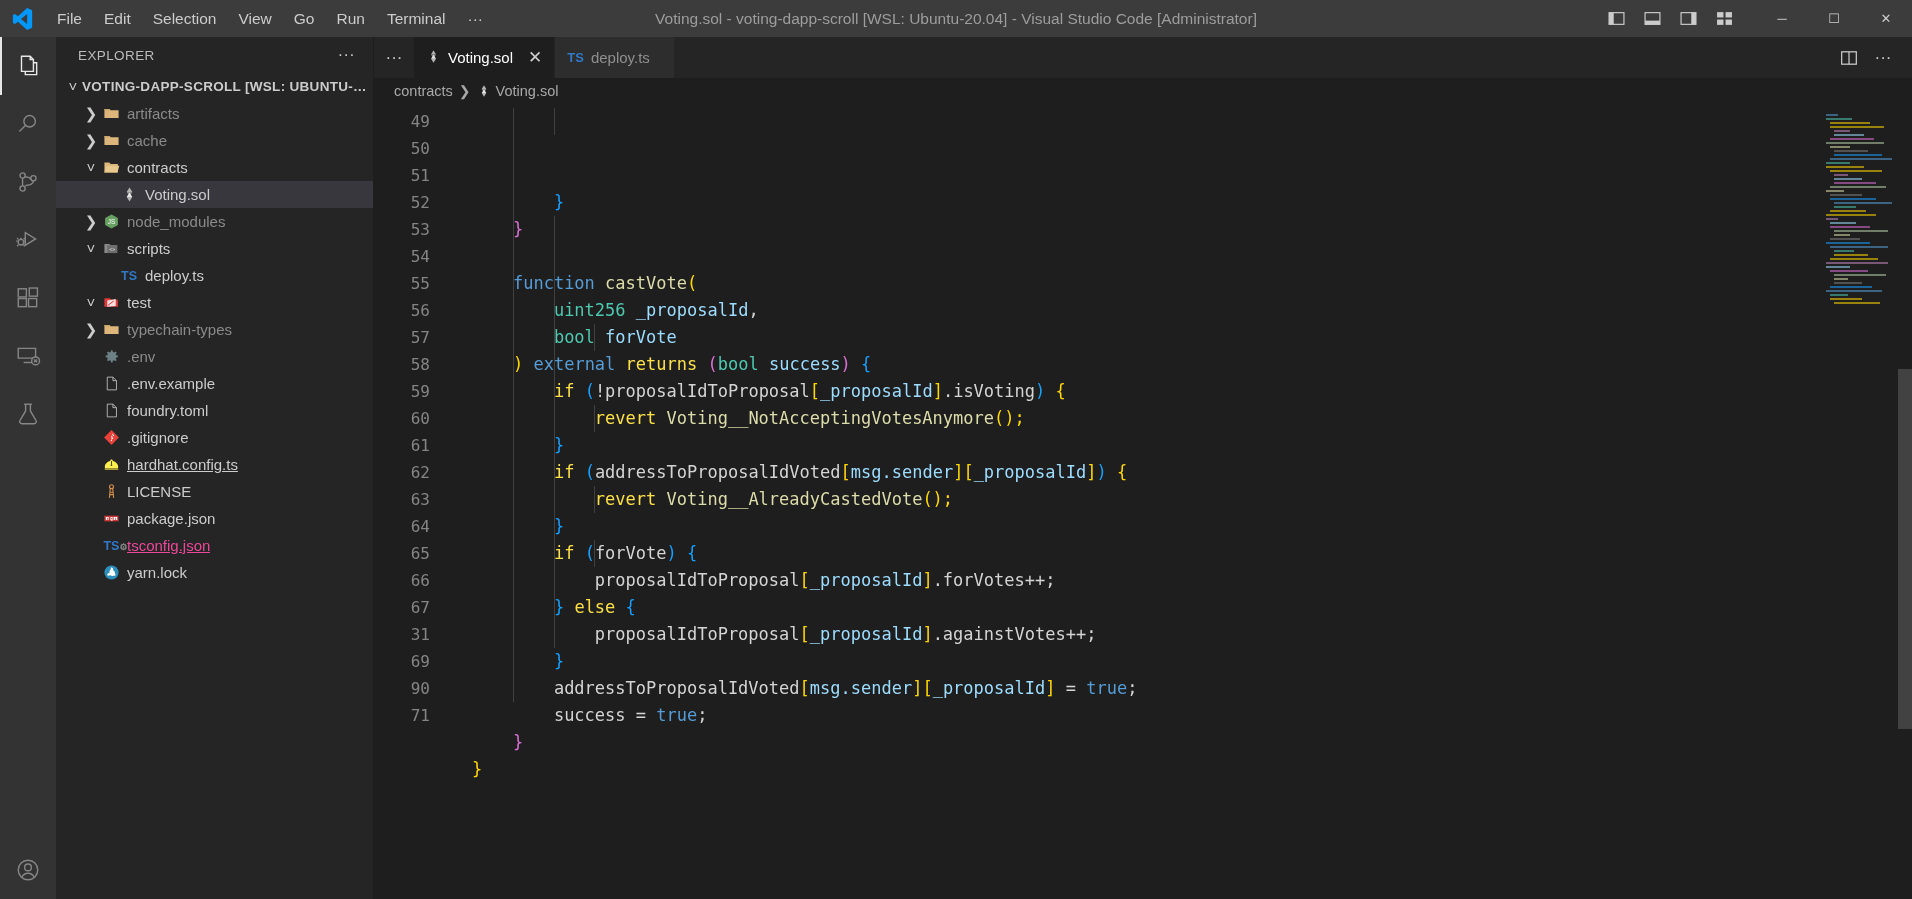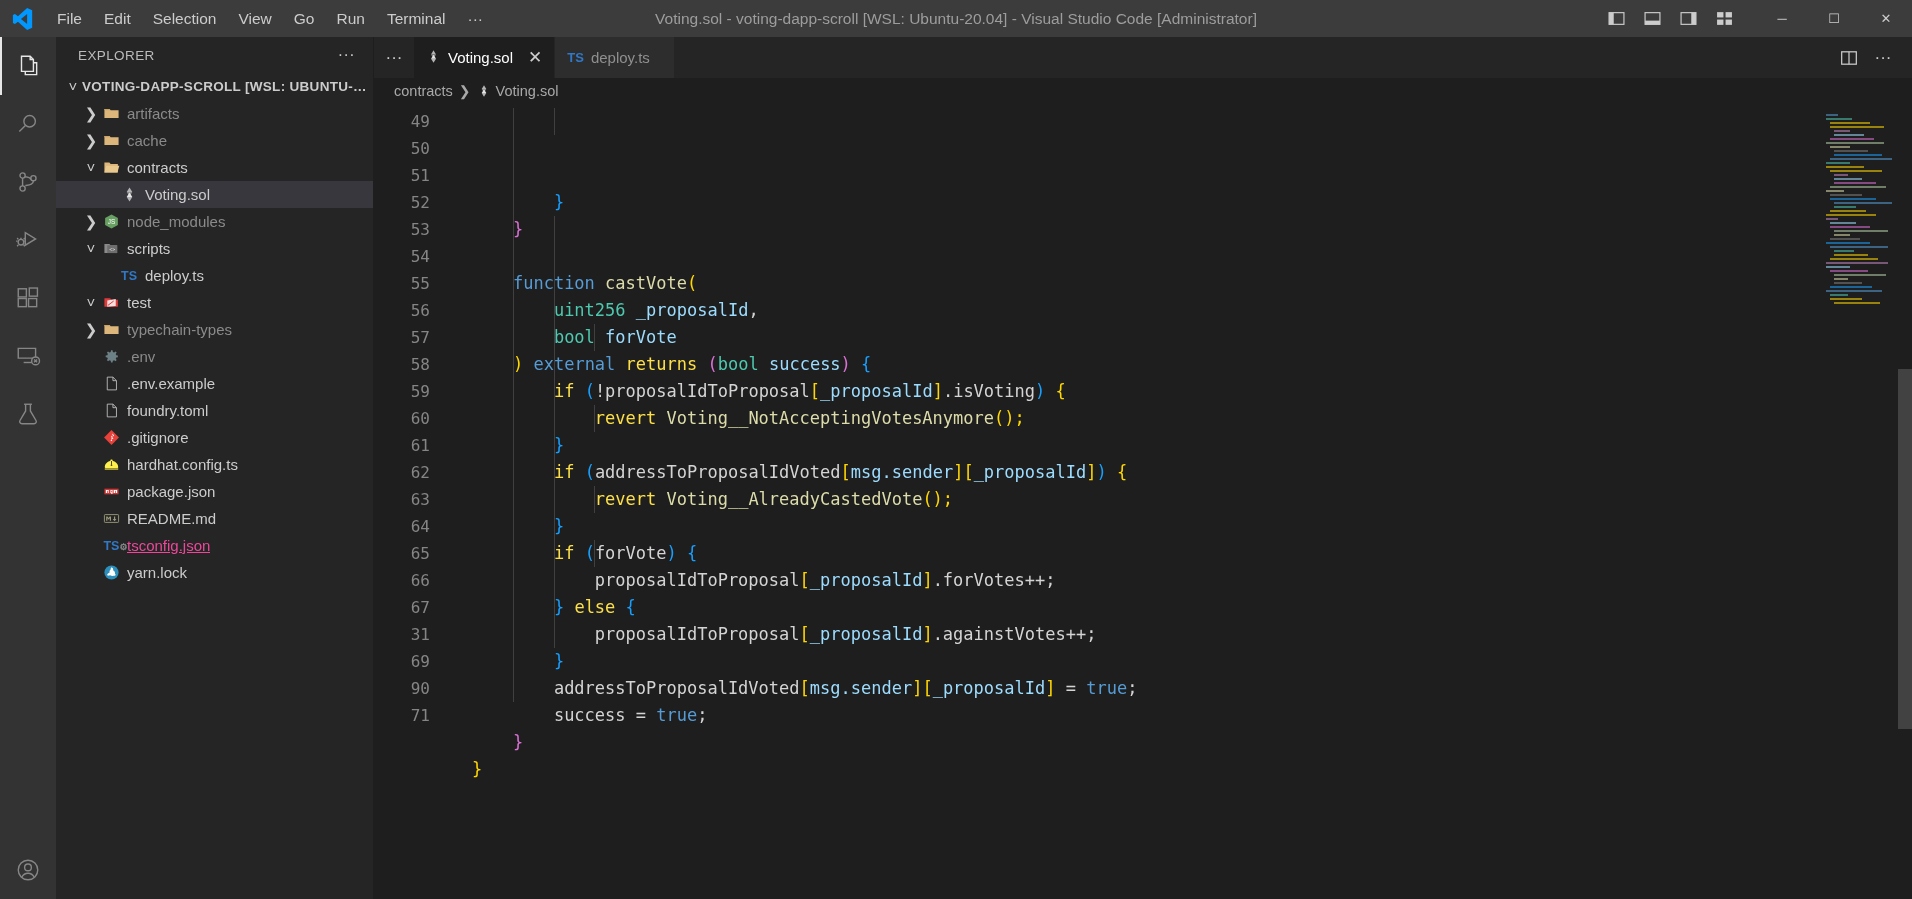--- a/index.html
+++ b/index.html
@@ -451,7 +451,7 @@
               <circle cx="12" cy="13" r="1.2" fill="#4a4a2a"></circle>
             </svg>
           </span>
-          <span class="rlabel" style="color:#cccccc;">hardhat.config.ts</span>
+          <span class="rlabel" style="color:#cccccc;text-decoration:underline;">hardhat.config.ts</span>
         </div>
         <div class="row">
           <span style="display:inline-block;width:26px;min-width:26px;"></span>

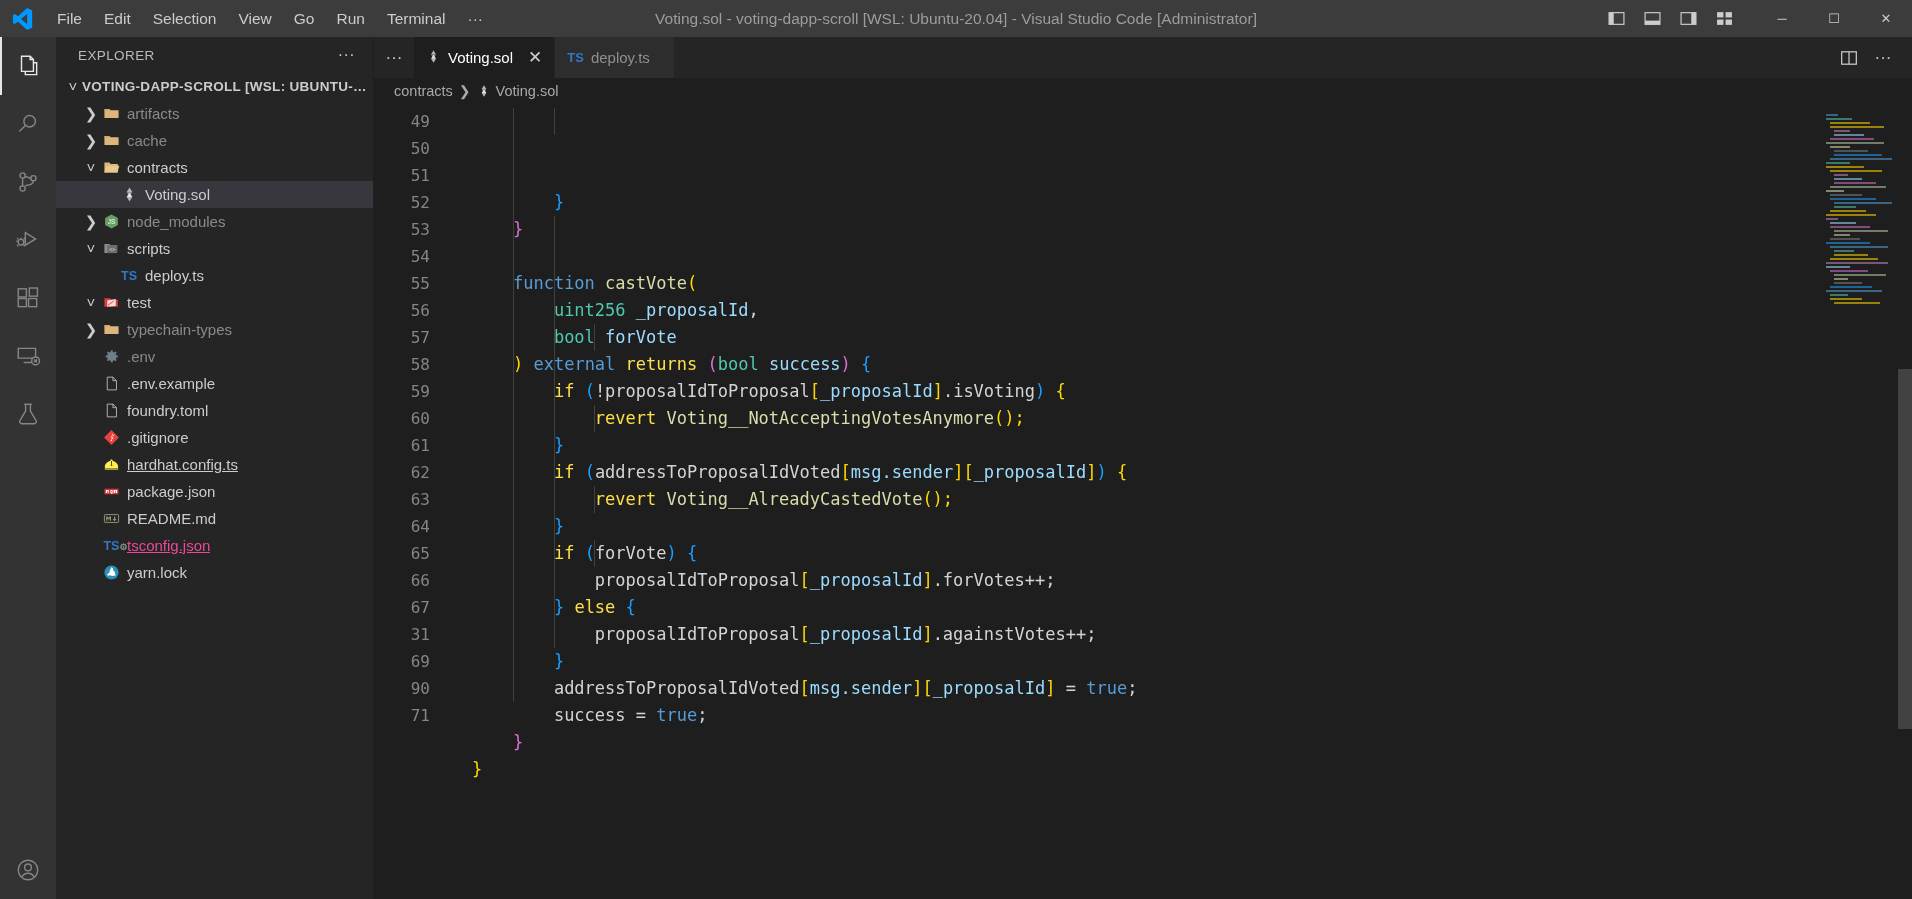--- a/index.html
+++ b/index.html
@@ -452,6 +452,17 @@
             </svg>
           </span>
           <span class="rlabel" style="color:#cccccc;text-decoration:underline;">hardhat.config.ts</span>
+        </div>
+        <div class="row">
+          <span style="display:inline-block;width:26px;min-width:26px;"></span>
+          <span class="twisty"></span>
+          <span class="ficon">
+            <svg width="17" height="17" viewBox="0 0 24 24">
+              <circle cx="12" cy="5.2" r="2.8" fill="none" stroke="#d4914a" stroke-width="1.6"></circle>
+              <path d="M10.3 7.6L9 21M13.7 7.6L15 21M9.4 13h4.6M9.1 16.4h4.9" stroke="#d4914a" stroke-width="1.5" fill="none"></path>
+            </svg>
+          </span>
+          <span class="rlabel" style="color:#cccccc;">LICENSE</span>
         </div>
         <div class="row">
           <span style="display:inline-block;width:26px;min-width:26px;"></span>

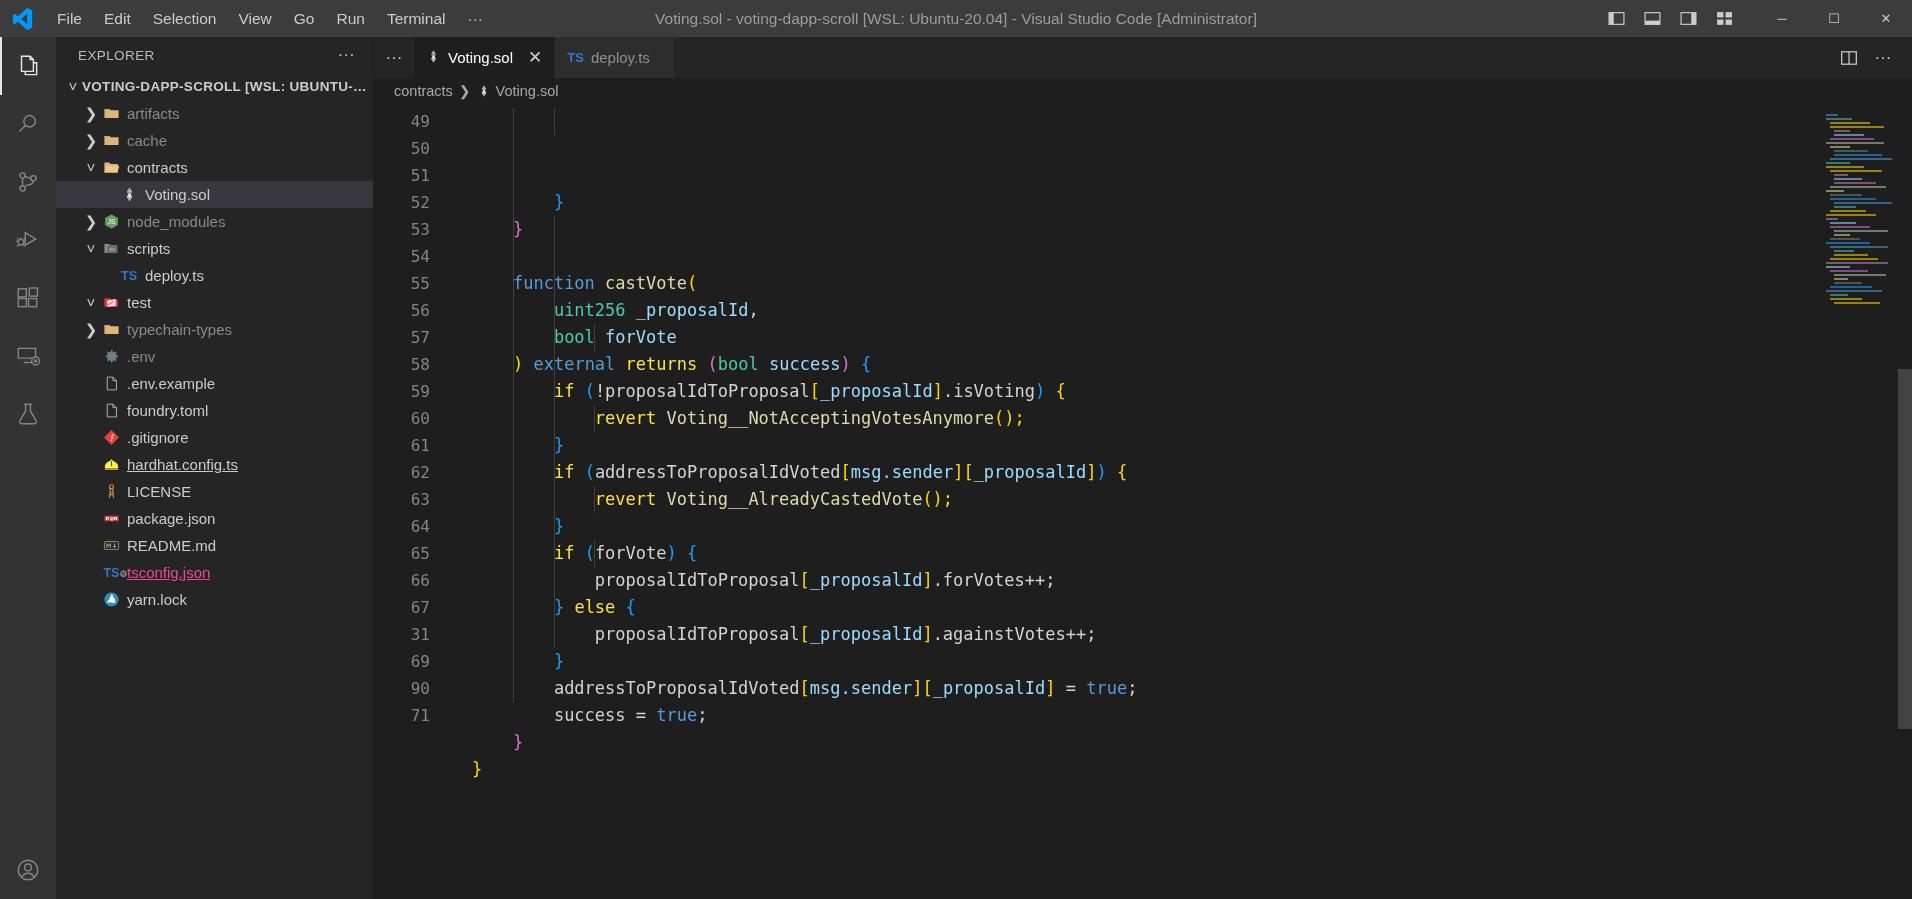--- a/index.html
+++ b/index.html
@@ -474,17 +474,6 @@
             </svg>
           </span>
           <span class="rlabel" style="color:#cccccc;">package.json</span>
-        </div>
-        <div class="row">
-          <span style="display:inline-block;width:26px;min-width:26px;"></span>
-          <span class="twisty"></span>
-          <span class="ficon">
-            <svg width="17" height="17" viewBox="0 0 24 24">
-              <rect x="2" y="6.5" width="20" height="11" rx="1" fill="none" stroke="#9a9a7a" stroke-width="1.3"></rect>
-              <path d="M4.5 15V9h1.8l1.6 2.3L9.5 9h1.8v6H9.6v-3.6l-1.7 2.3-1.7-2.3V15H4.5zM15.5 9h1.7v3.6h1.8L16.4 16 13.7 12.6h1.8V9z" fill="#9a9a7a"></path>
-            </svg>
-          </span>
-          <span class="rlabel" style="color:#cccccc;">README.md</span>
         </div>
         <div class="row">
           <span style="display:inline-block;width:26px;min-width:26px;"></span>

